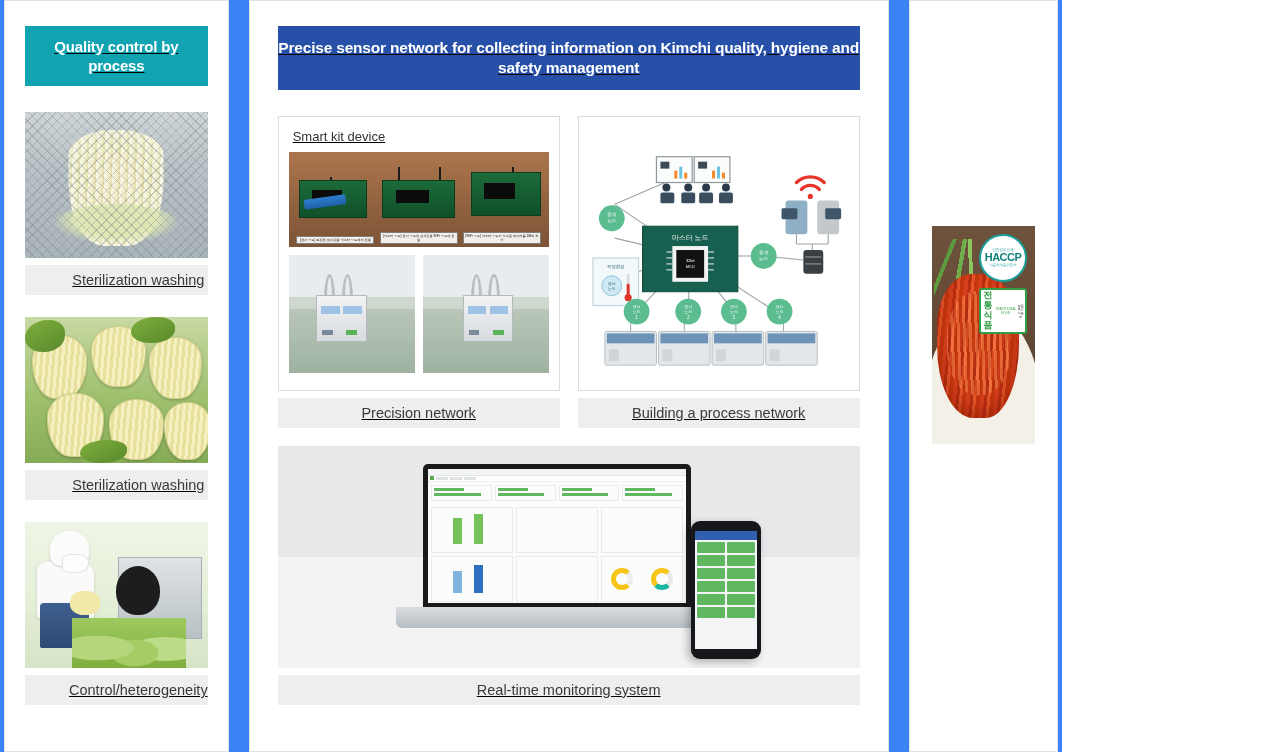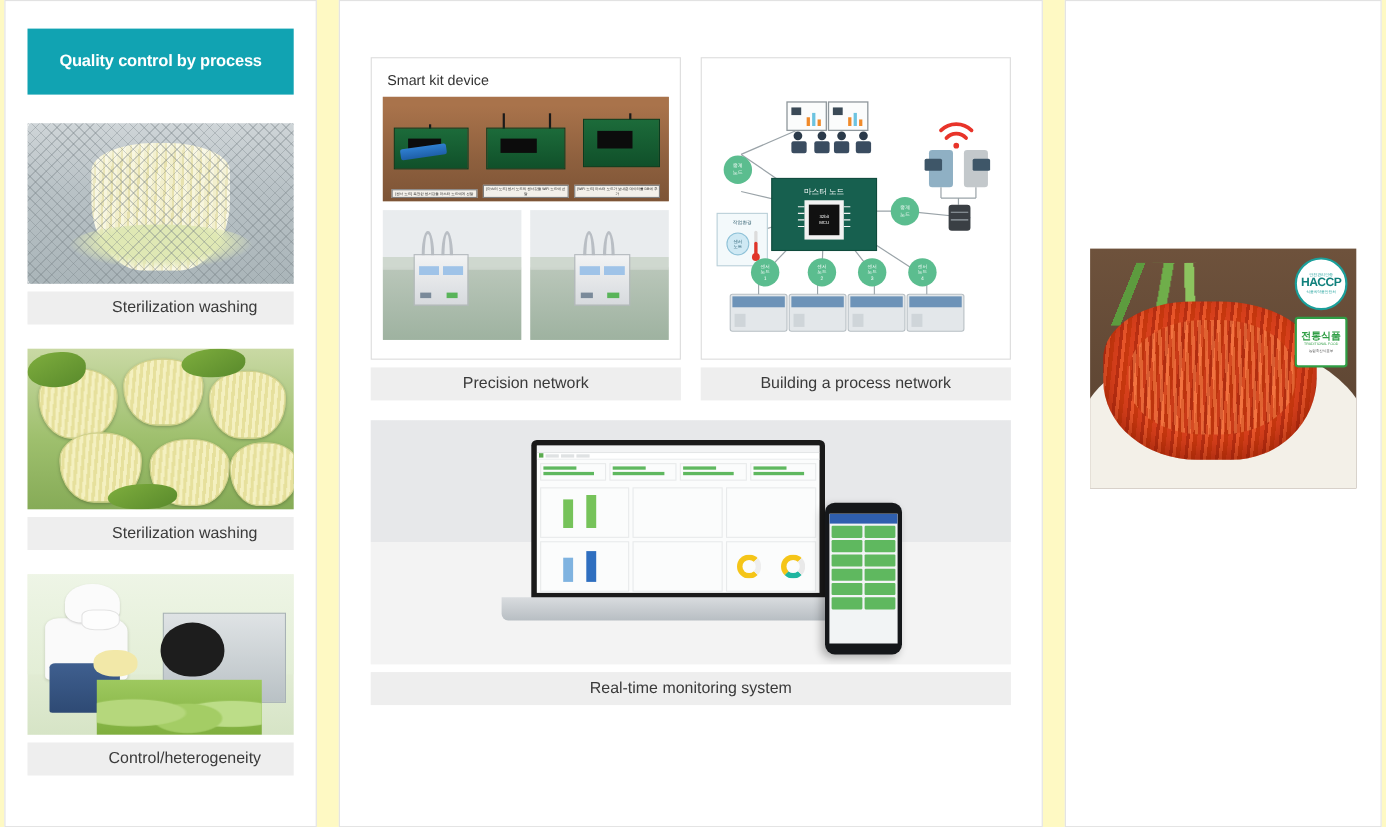--- a/index.html
+++ b/index.html
@@ -13,11 +13,12 @@
   }
   .page {
     position: relative;
-    width: 1260px; height: 752px;
+    width: 1062px; height: 752px;
     display: flex;
     gap: 20px;
     padding: 0 4px;
-    background: #fef9c3;
+    background: #3b82f6;
+    text-decoration: underline;
   }
 
   

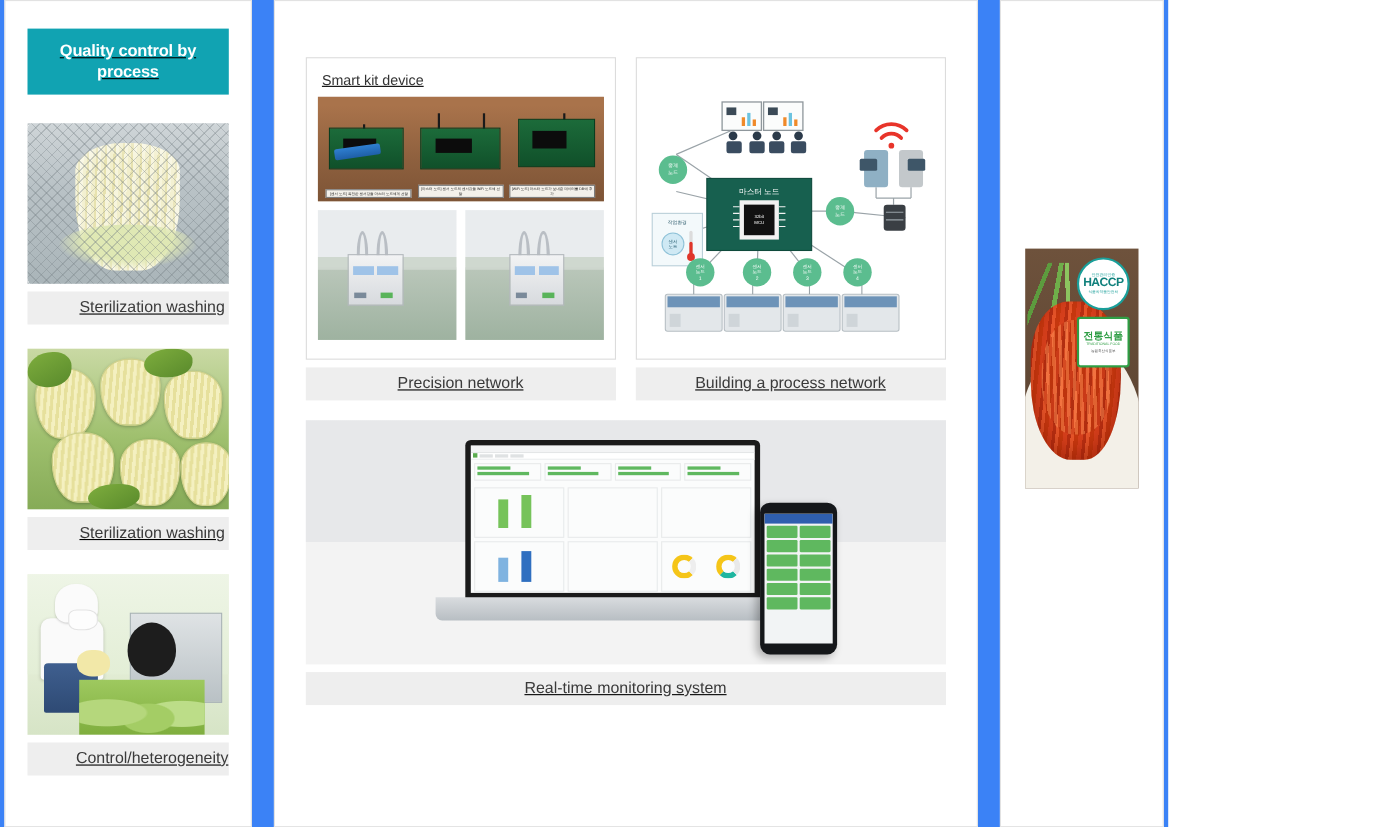--- a/index.html
+++ b/index.html
@@ -431,6 +431,7 @@
   <section class="panel panel-center">
     <div class="panel-inner">
 
+      <div class="hdr hdr-center">Precise sensor network for collecting information on Kimchi quality, hygiene and safety management</div>
 
       <div class="center-row">
 

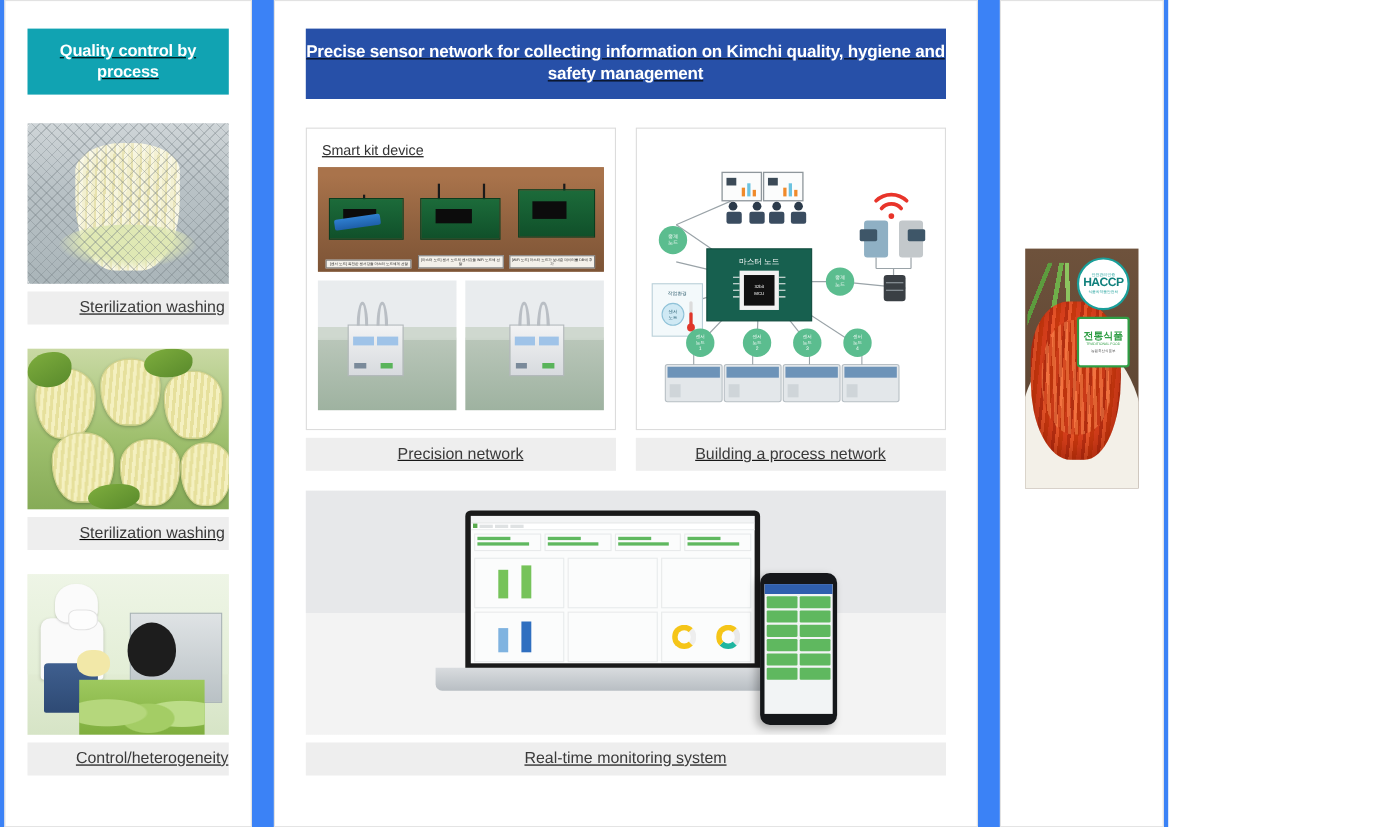--- a/index.html
+++ b/index.html
@@ -368,7 +368,7 @@
   .badge-trad {
     top: 62px; width: 48px; height: 46px;
     border: 2px solid #2f9e45; border-radius: 3px;
-    display: flex; flex-direction: column; align-items: center; justify-content: center;
+    display: flex; flex-direction: row; align-items: center; justify-content: center;
     line-height: 1.1;
   }
   .badge-trad .k { font-size: 9px; font-weight: bold; color: #2f9e45; }

